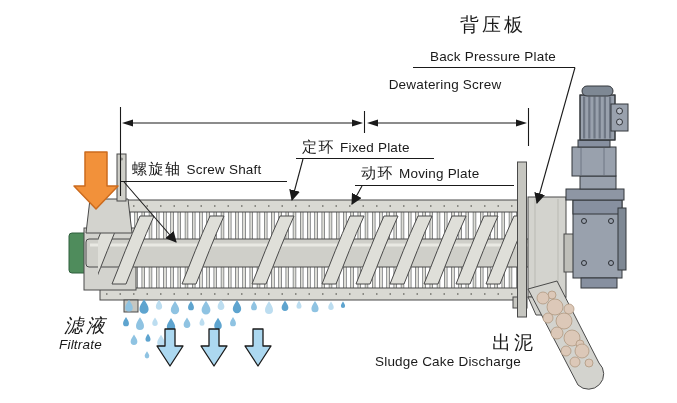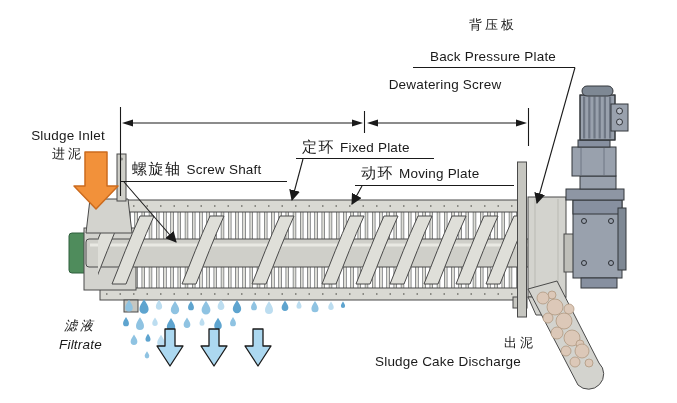--- a/index.html
+++ b/index.html
@@ -9,7 +9,7 @@
   }
   #machine-svg{position:absolute;left:0;top:0;}
   .label{position:absolute;white-space:nowrap;}
-  .zh{font-size:13px;letter-spacing:3px;line-height:20px;}
+  .zh{font-size:19px;letter-spacing:3px;line-height:20px;}
   .en{font-size:13.5px;line-height:17px;letter-spacing:.2px;}
   .zh-inline{font-size:15px;letter-spacing:1.5px;margin-right:5px;}
   #lbl-sludge-inlet{left:16px;top:127px;width:104px;text-align:center;}

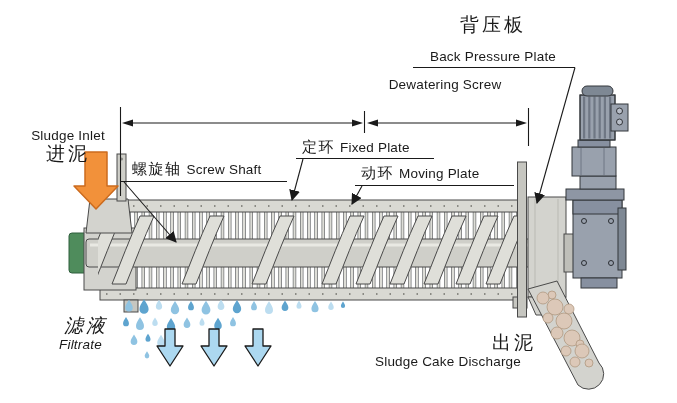--- a/index.html
+++ b/index.html
@@ -209,10 +209,6 @@
     </g>
   </svg>
 
-  <div class="label" id="lbl-sludge-inlet">
-    <div class="en">Sludge Inlet</div>
-    <div class="zh">进泥</div>
-  </div>
 
 
   <div class="label" id="lbl-dewatering">

